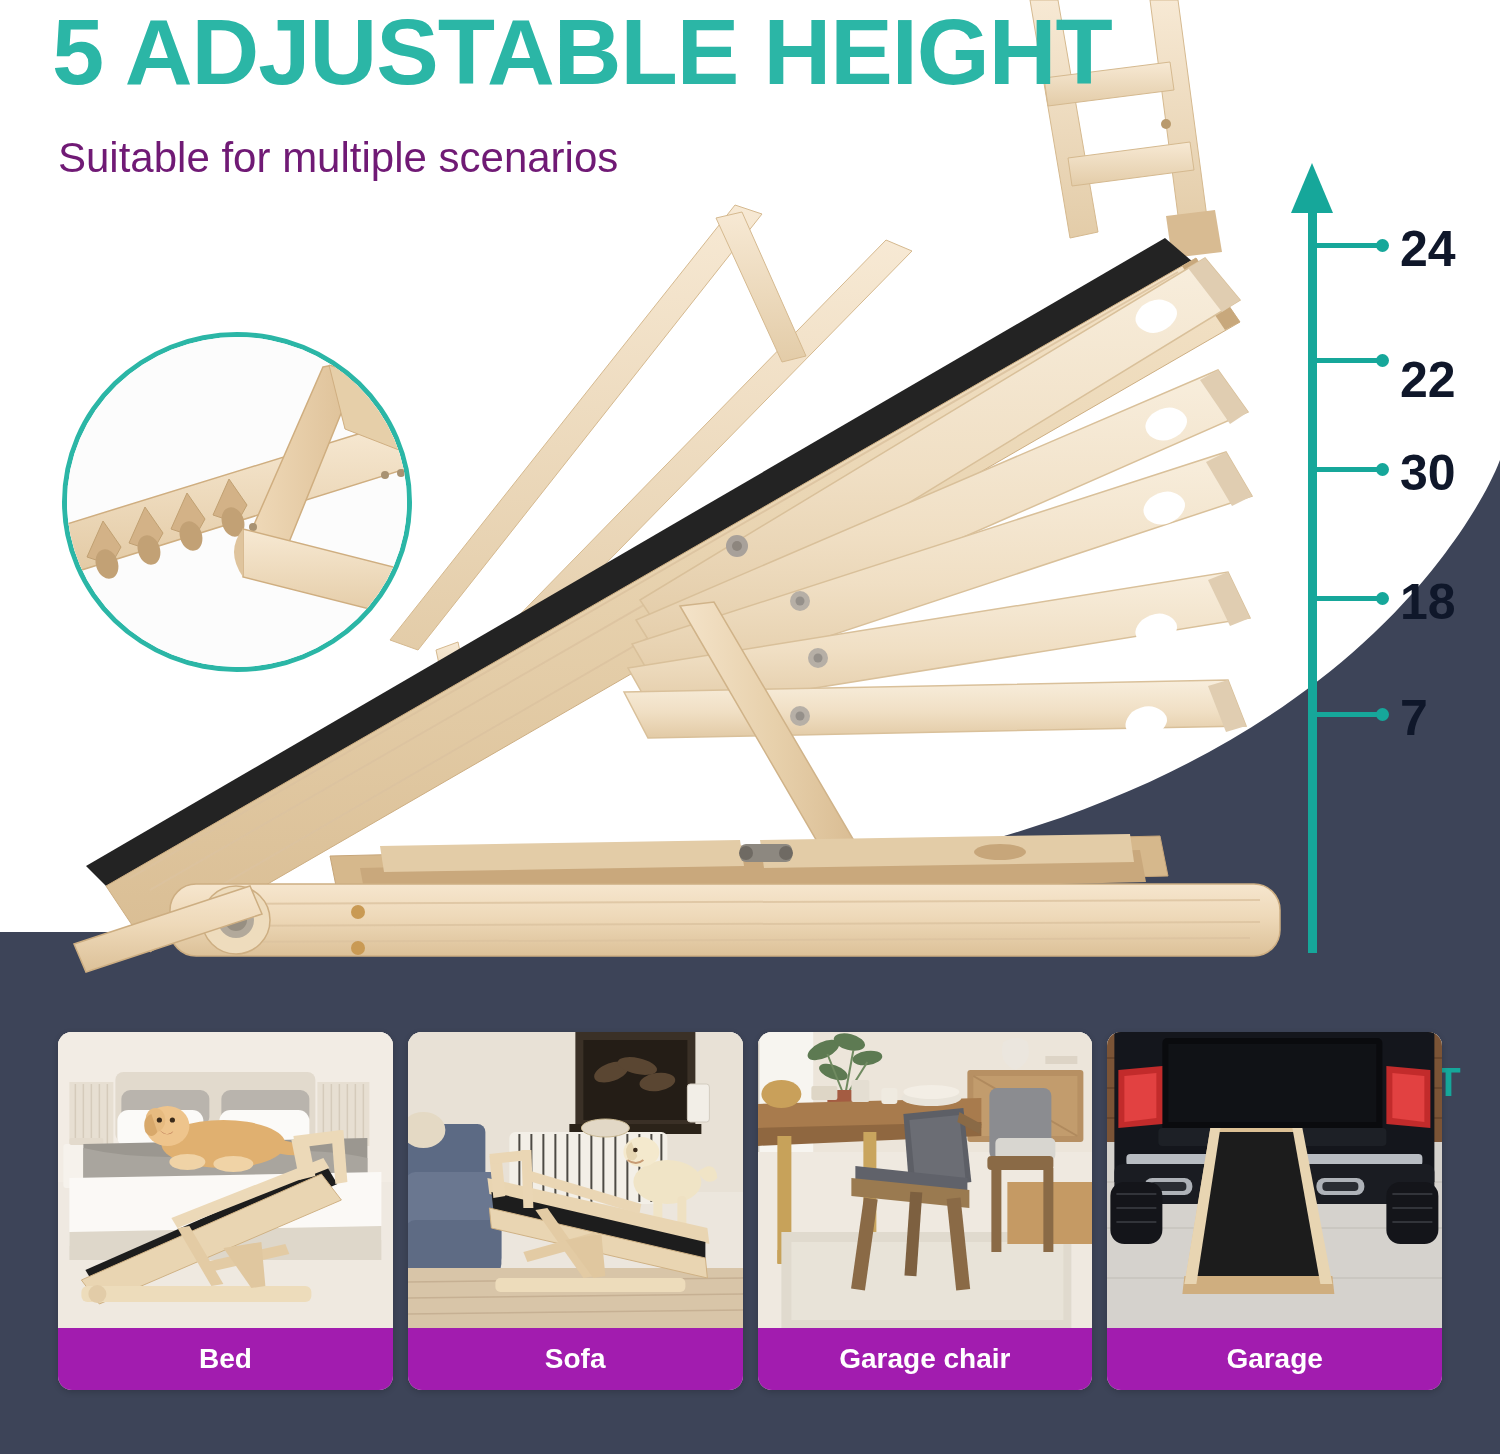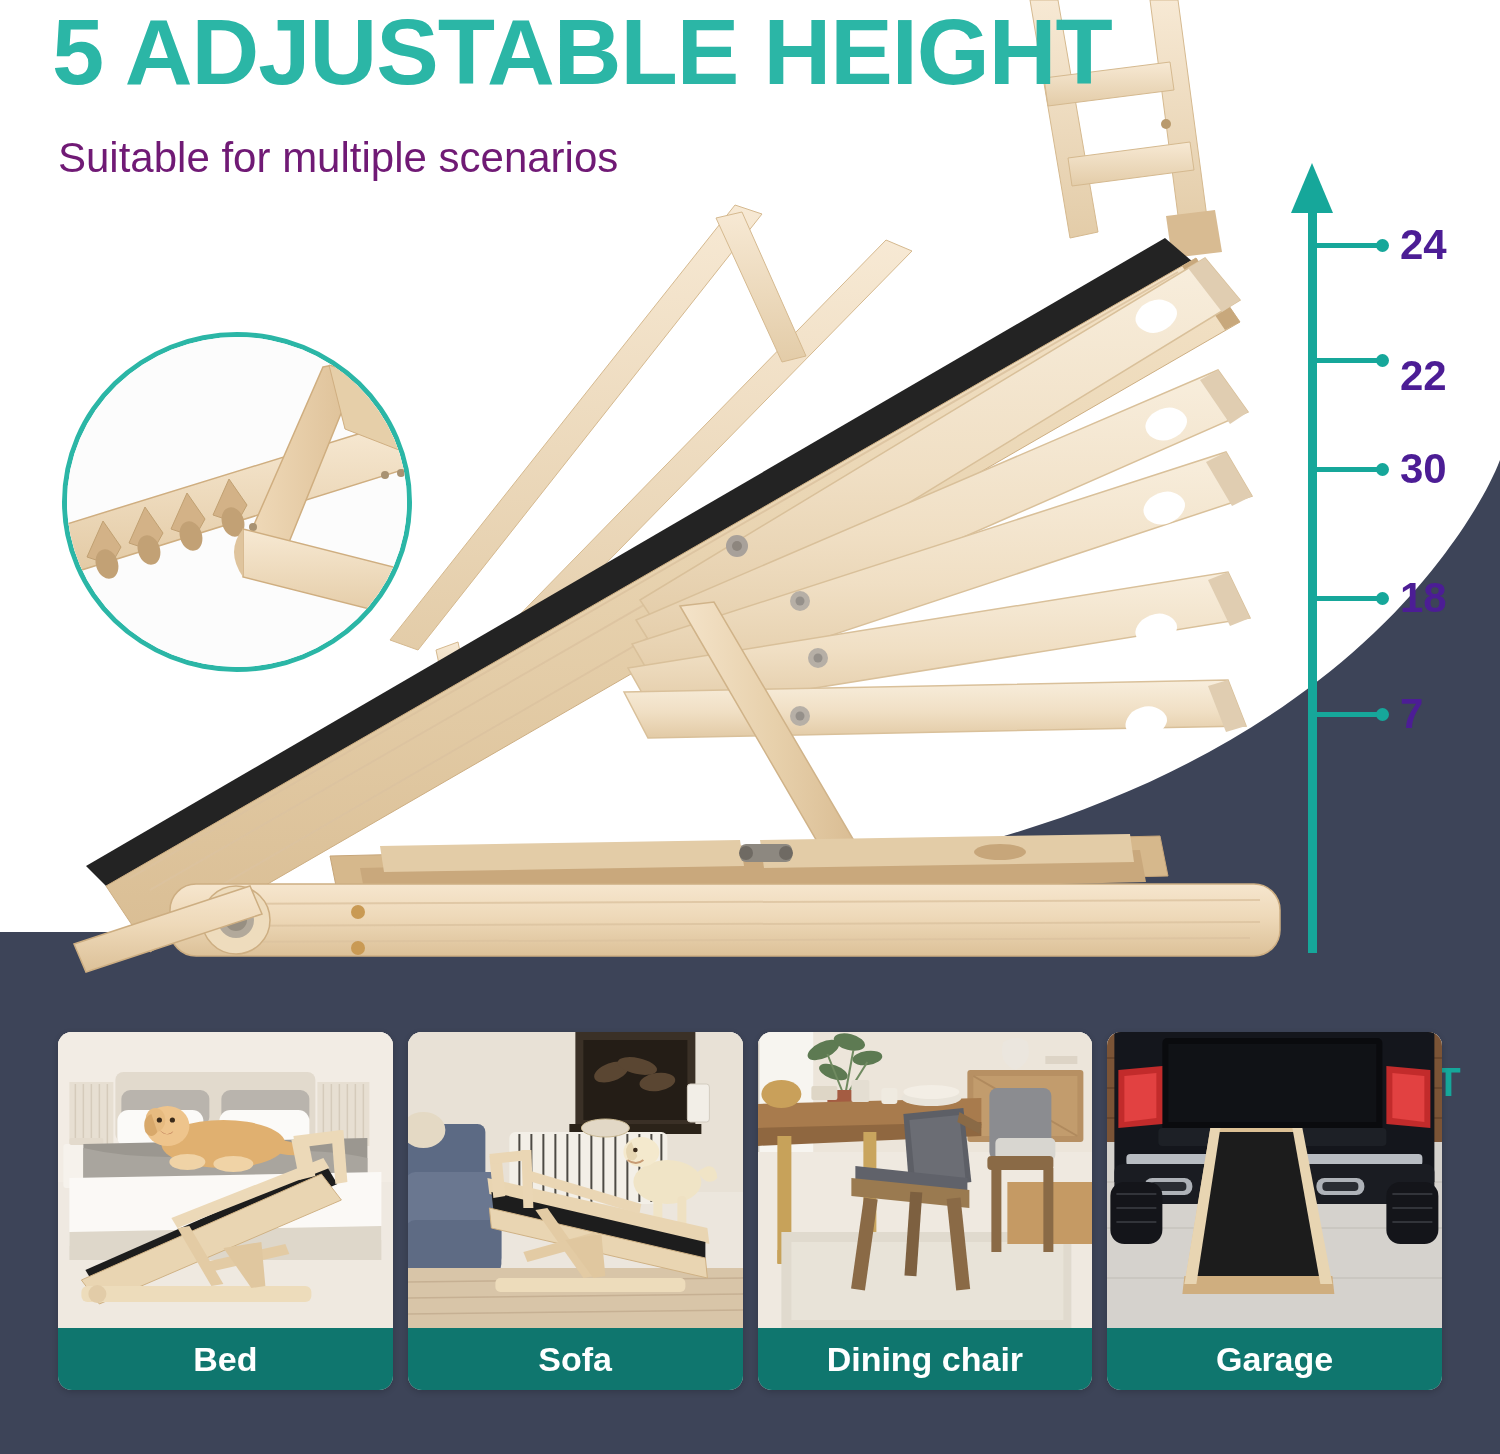--- a/index.html
+++ b/index.html
@@ -113,9 +113,9 @@
   .tick-label {
     position: absolute;
     left: 120px;
-    font-size: 42px;
+    font-size: 50px;
     font-weight: 700;
-    color: #4c1d95;
+    color: #0f172a;
     line-height: 1;
   }
   .height-word {

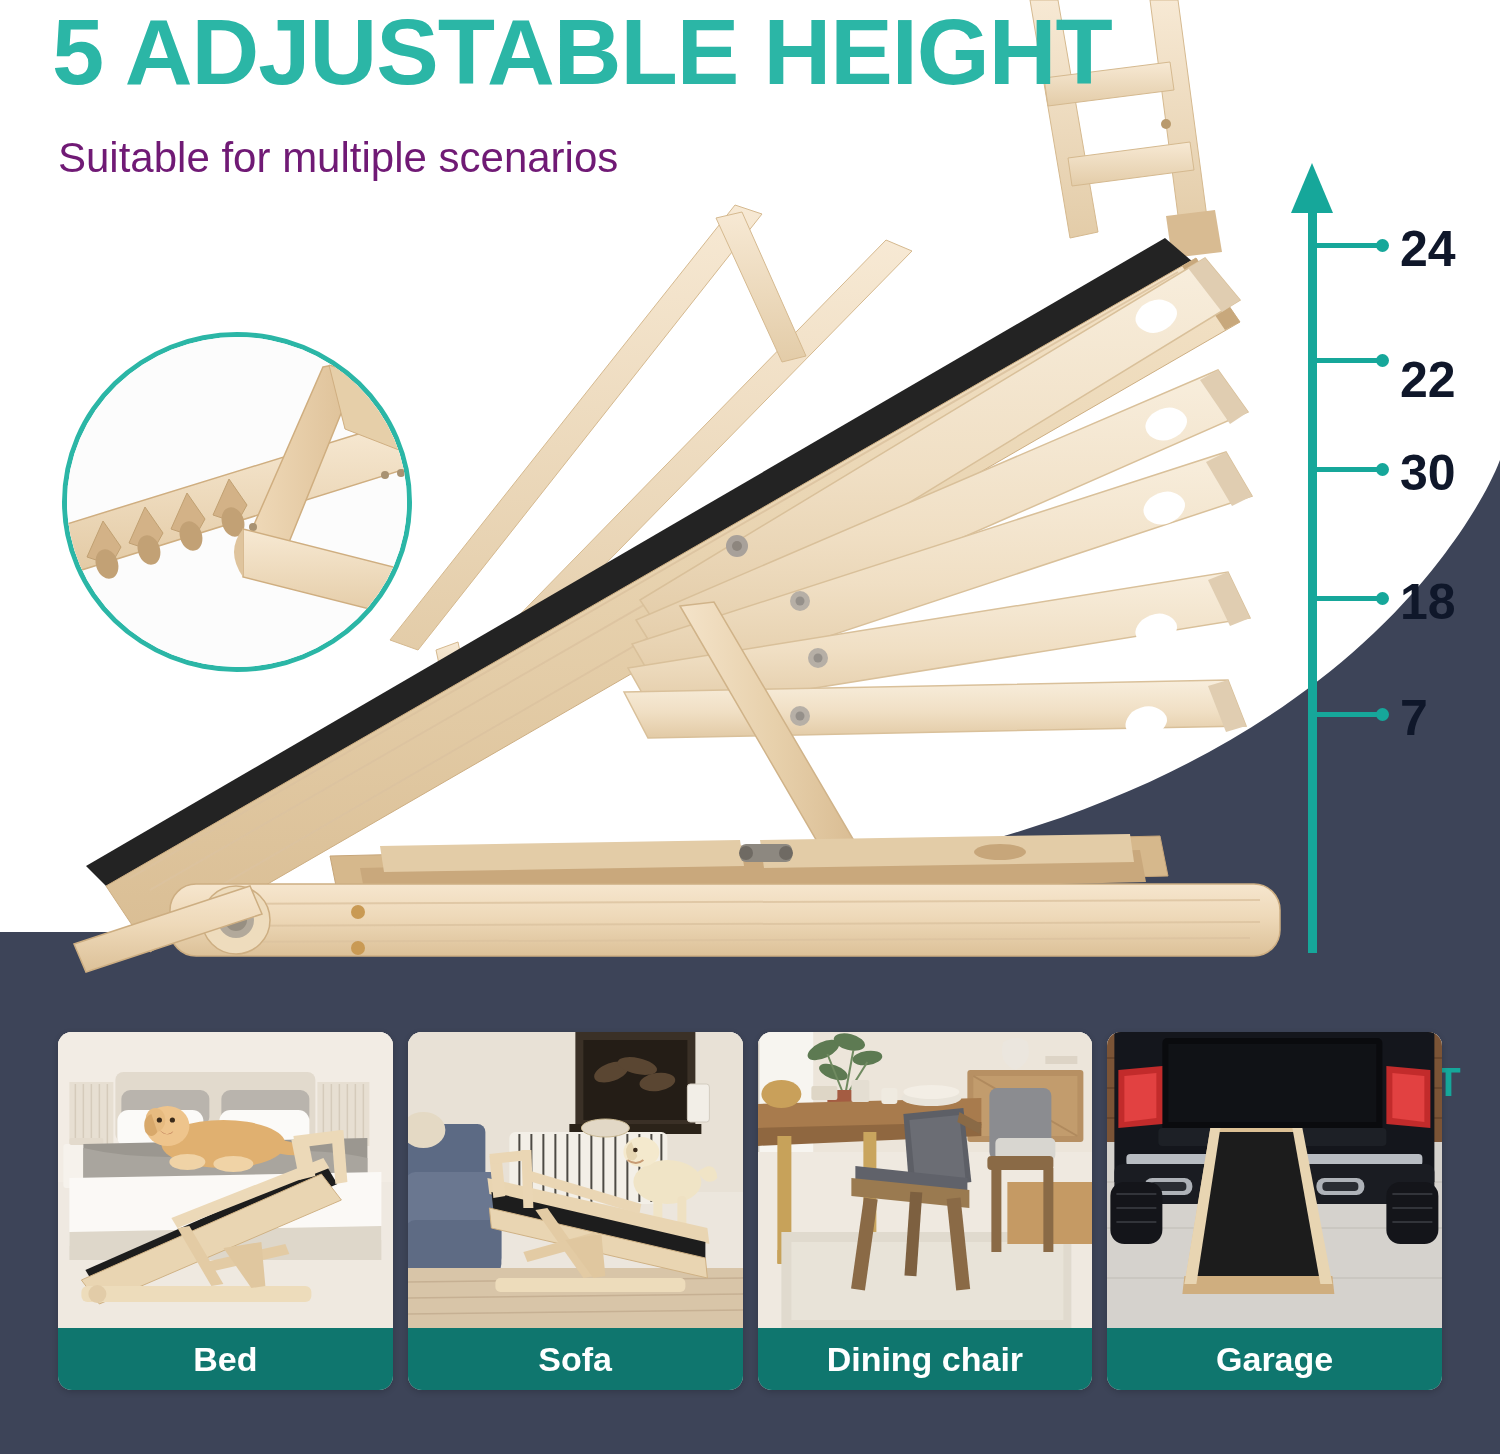--- a/index.html
+++ b/index.html
@@ -158,9 +158,9 @@
     position: absolute;
     left: 0; bottom: 0;
     width: 100%; height: 62px;
-    background: #0f766e;
+    background: #a21caf;
     color: #ffffff;
-    font-size: 34px;
+    font-size: 28px;
     font-weight: 700;
     display: flex;
     align-items: center;

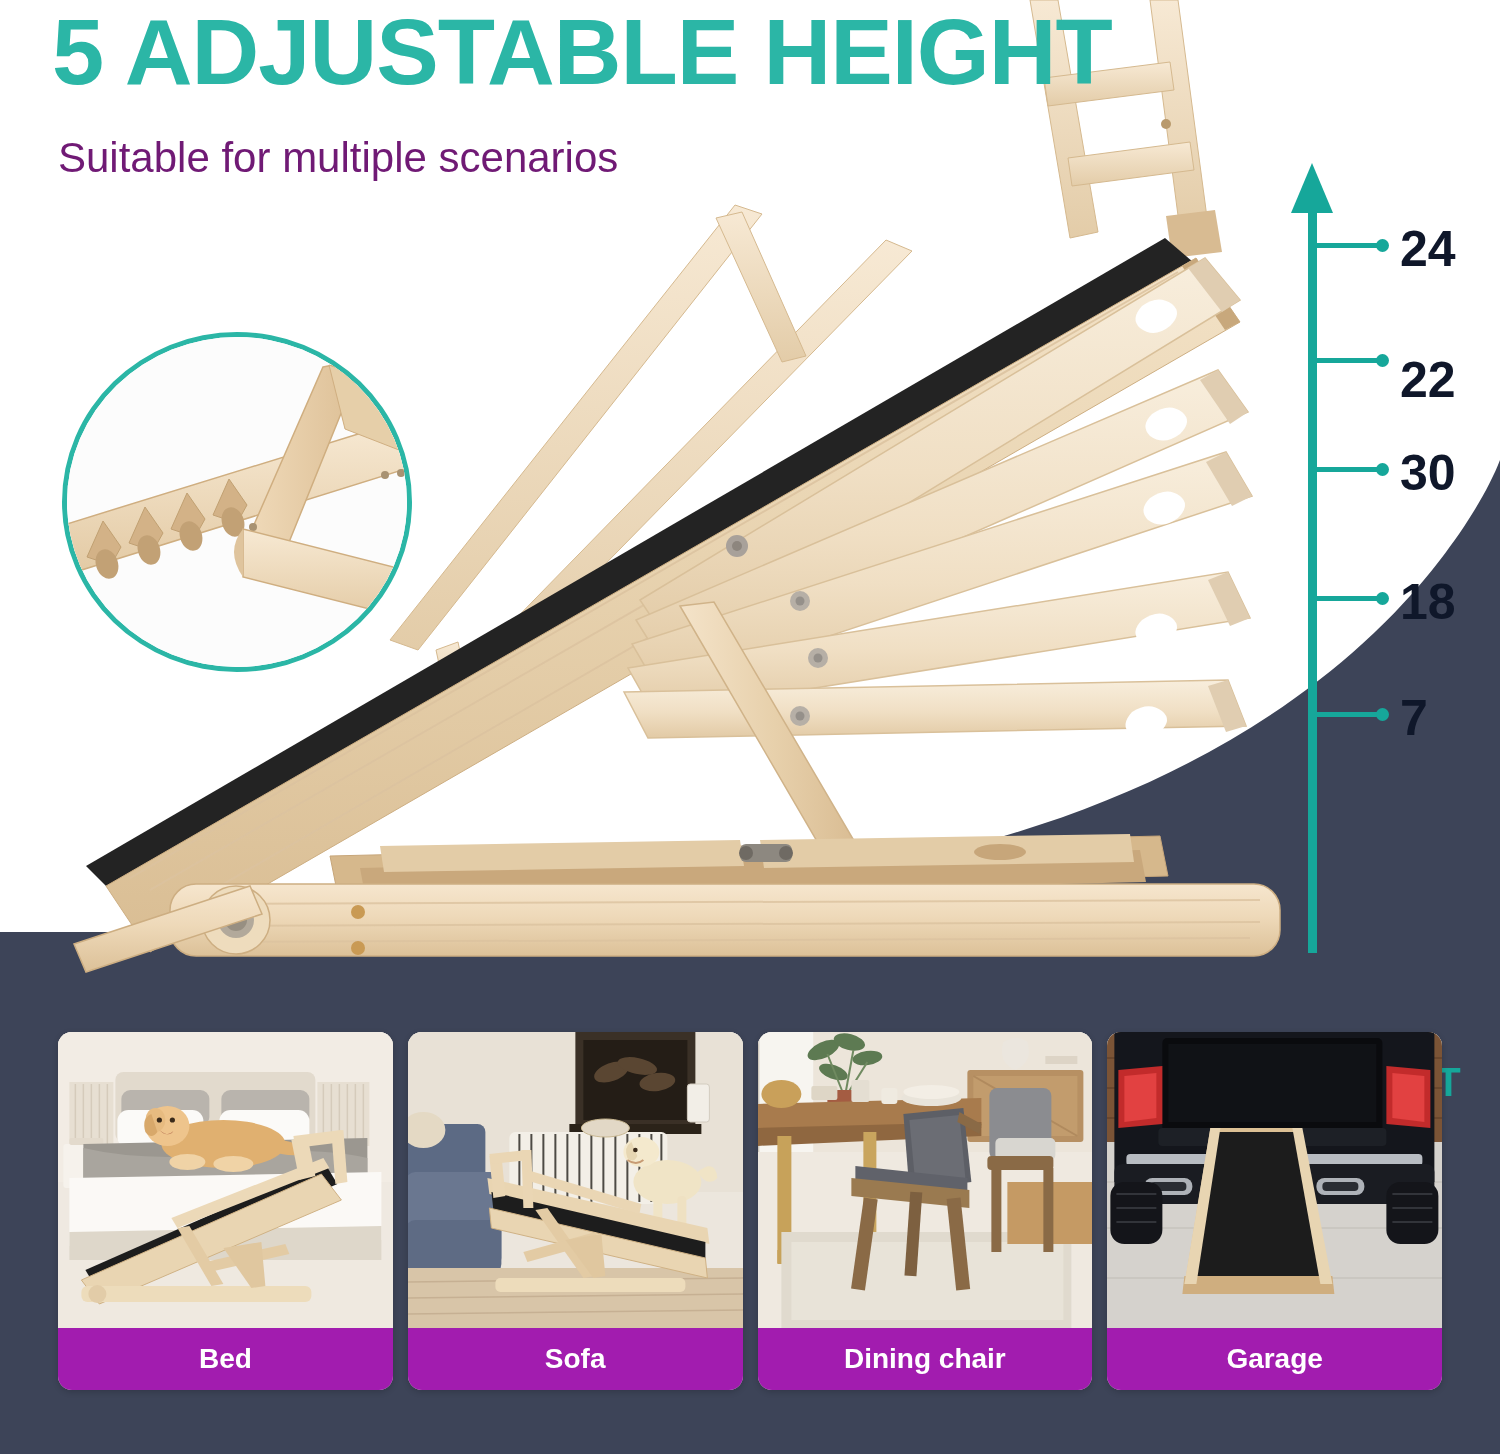--- a/index.html
+++ b/index.html
@@ -601,7 +601,7 @@
           </g>
         </svg>
       </div>
-      <div class="card-label">Dining chair</div>
+      <div class="card-label">Garage chair</div>
     </div>
 
     <div class="card">

